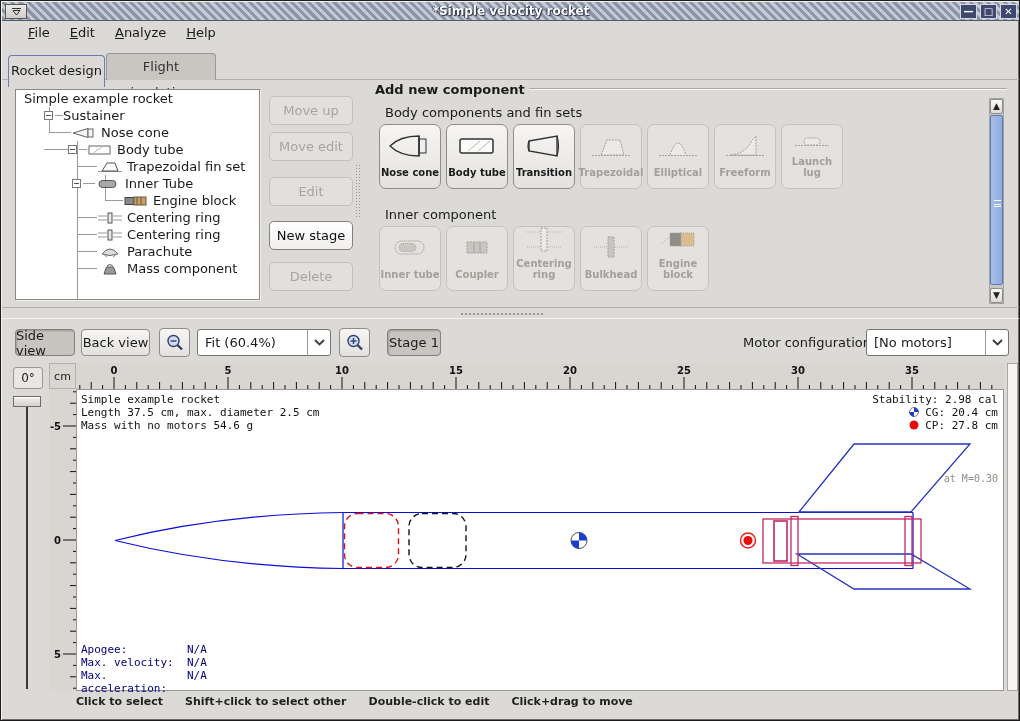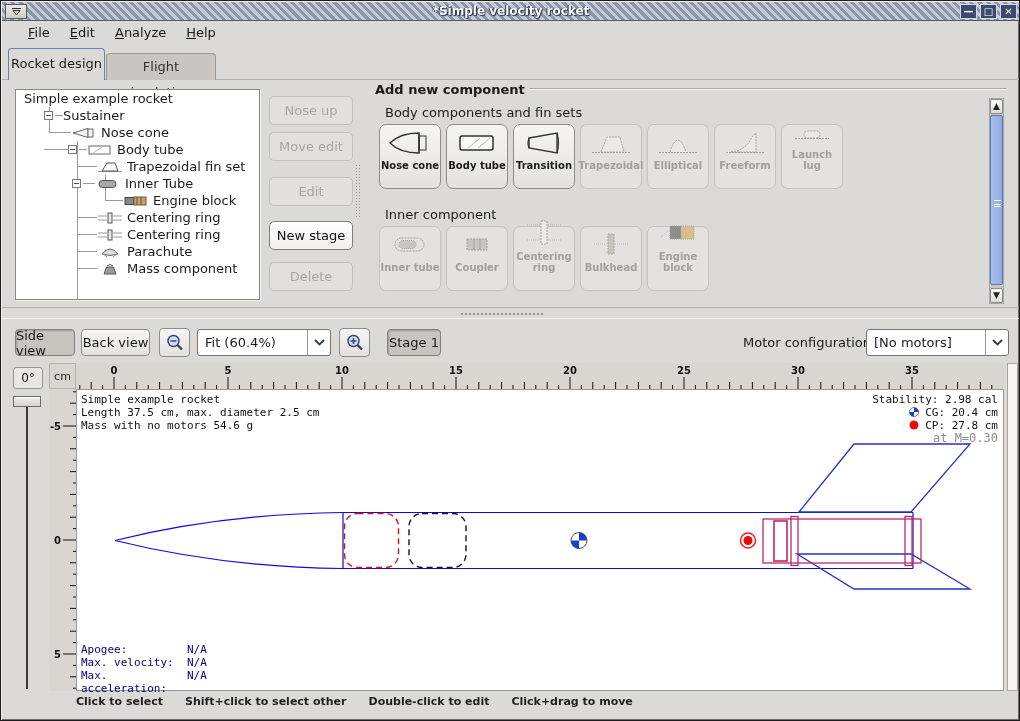--- a/index.html
+++ b/index.html
@@ -45,7 +45,7 @@
   .tabline{position:absolute;left:0;top:35px;width:1018px;height:1px;background:#b3b1ad;}
   .tab{position:absolute;font-size:13px;text-align:center;border-radius:4px 4px 0 0;}
   .tab.active{
-    left:6px;top:4px;width:97px;height:32px;line-height:30px;
+    left:6px;top:11px;width:97px;height:32px;line-height:30px;
     background:#dcdad6;border:1px solid #6d7fa8;border-bottom:none;z-index:2;
   }
   .tab.inactive{

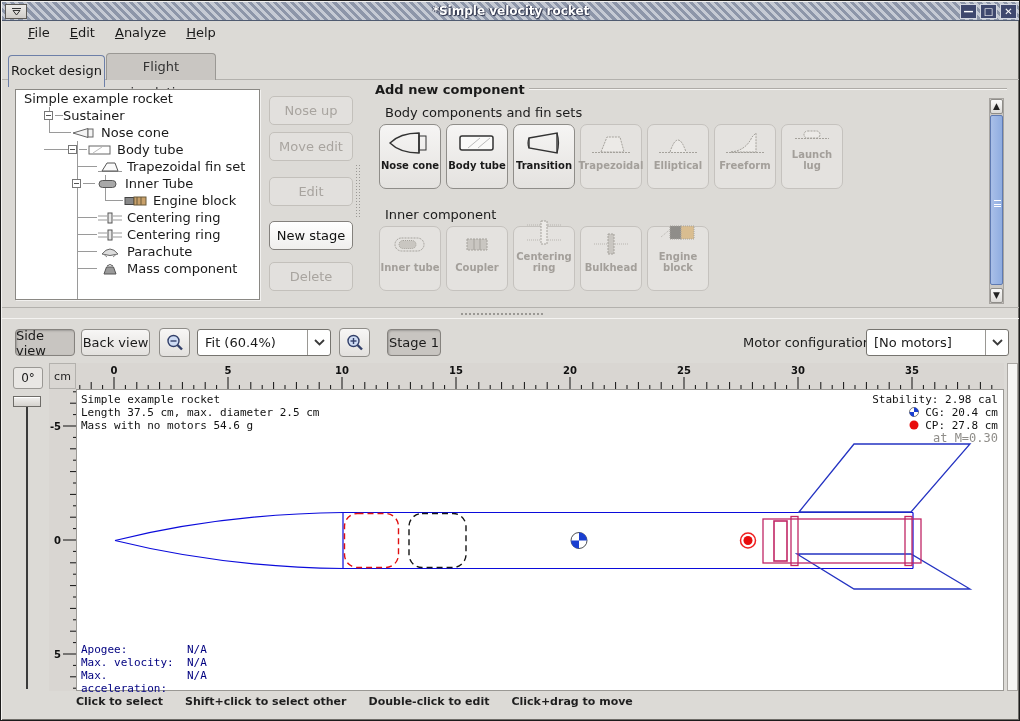--- a/index.html
+++ b/index.html
@@ -294,7 +294,7 @@
     </div>
   </div>
 
-  <div class="abs abtn disabled" style="left:268px;top:95px;">Nose up</div>
+  <div class="abs abtn disabled" style="left:268px;top:95px;">Move up</div>
   <div class="abs abtn disabled" style="left:268px;top:131px;">Move edit</div>
   <div class="abs abtn disabled" style="left:268px;top:176px;">Edit</div>
   <div class="abs abtn enabled" style="left:268px;top:220px;">New stage</div>

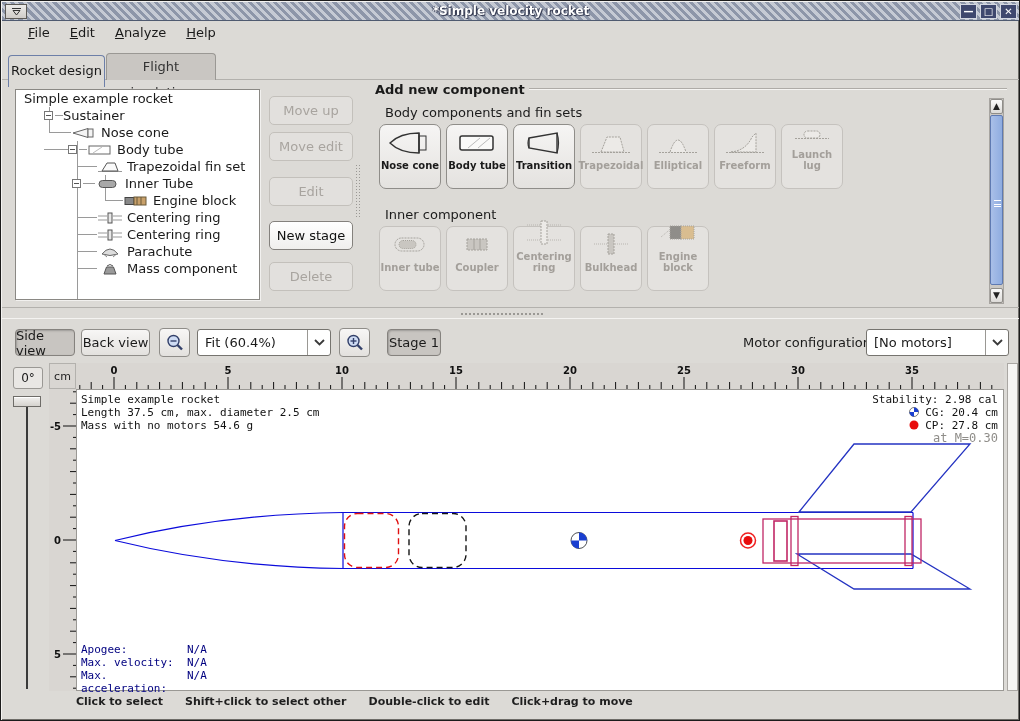--- a/index.html
+++ b/index.html
@@ -91,7 +91,7 @@
   .cbtn{
     position:absolute;width:62px;height:65px;border-radius:7px;
     display:flex;flex-direction:column;align-items:center;justify-content:flex-end;
-    padding-bottom:17px;
+    padding-bottom:10px;
   }
   .cbtn .cicon{flex:1;display:flex;align-items:center;justify-content:center;}
   .cbtn .clabel{font-size:10px;font-weight:600;line-height:11px;text-align:center;}

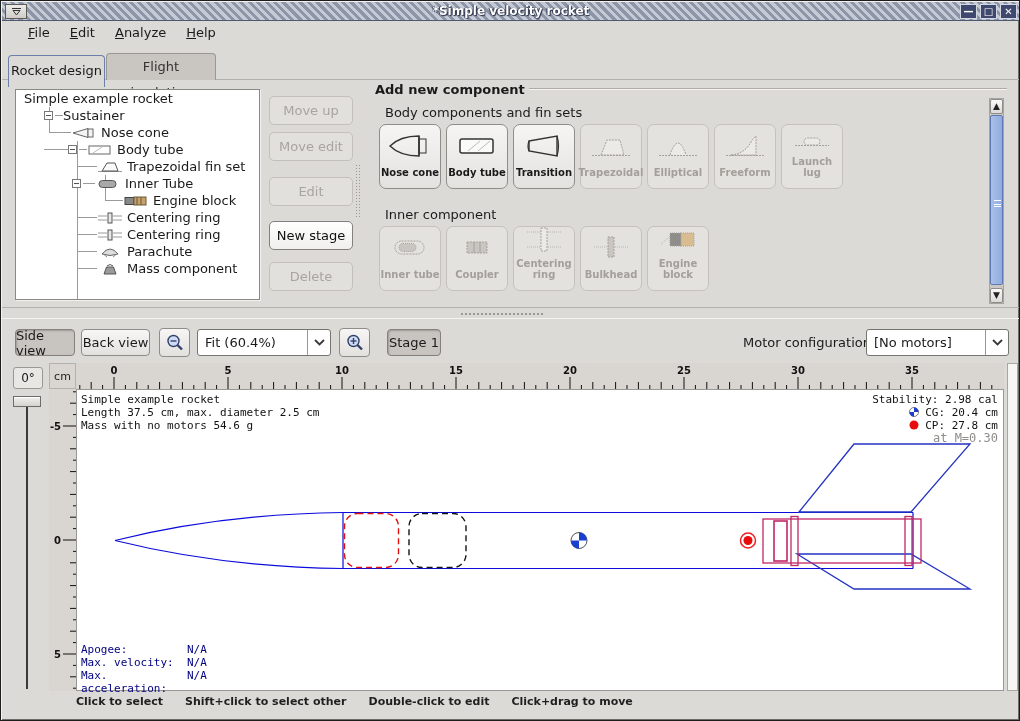--- a/index.html
+++ b/index.html
@@ -135,7 +135,7 @@
     font-size:11px;line-height:13px;color:#111;white-space:pre;}
   .stab-block{position:absolute;right:5px;top:3px;text-align:right;font-family:"DejaVu Sans Mono","Liberation Mono",monospace;
     font-size:11px;line-height:13px;color:#111;}
-  .stab-block .mach{font-size:12px;color:#8f8d89;}
+  .stab-block .mach{font-size:10px;color:#8f8d89;margin-top:40px;}
   .flight-block{position:absolute;left:4px;top:253px;font-family:"DejaVu Sans Mono","Liberation Mono",monospace;
     font-size:11px;line-height:13px;color:#000080;}
   .frow{display:flex;}

